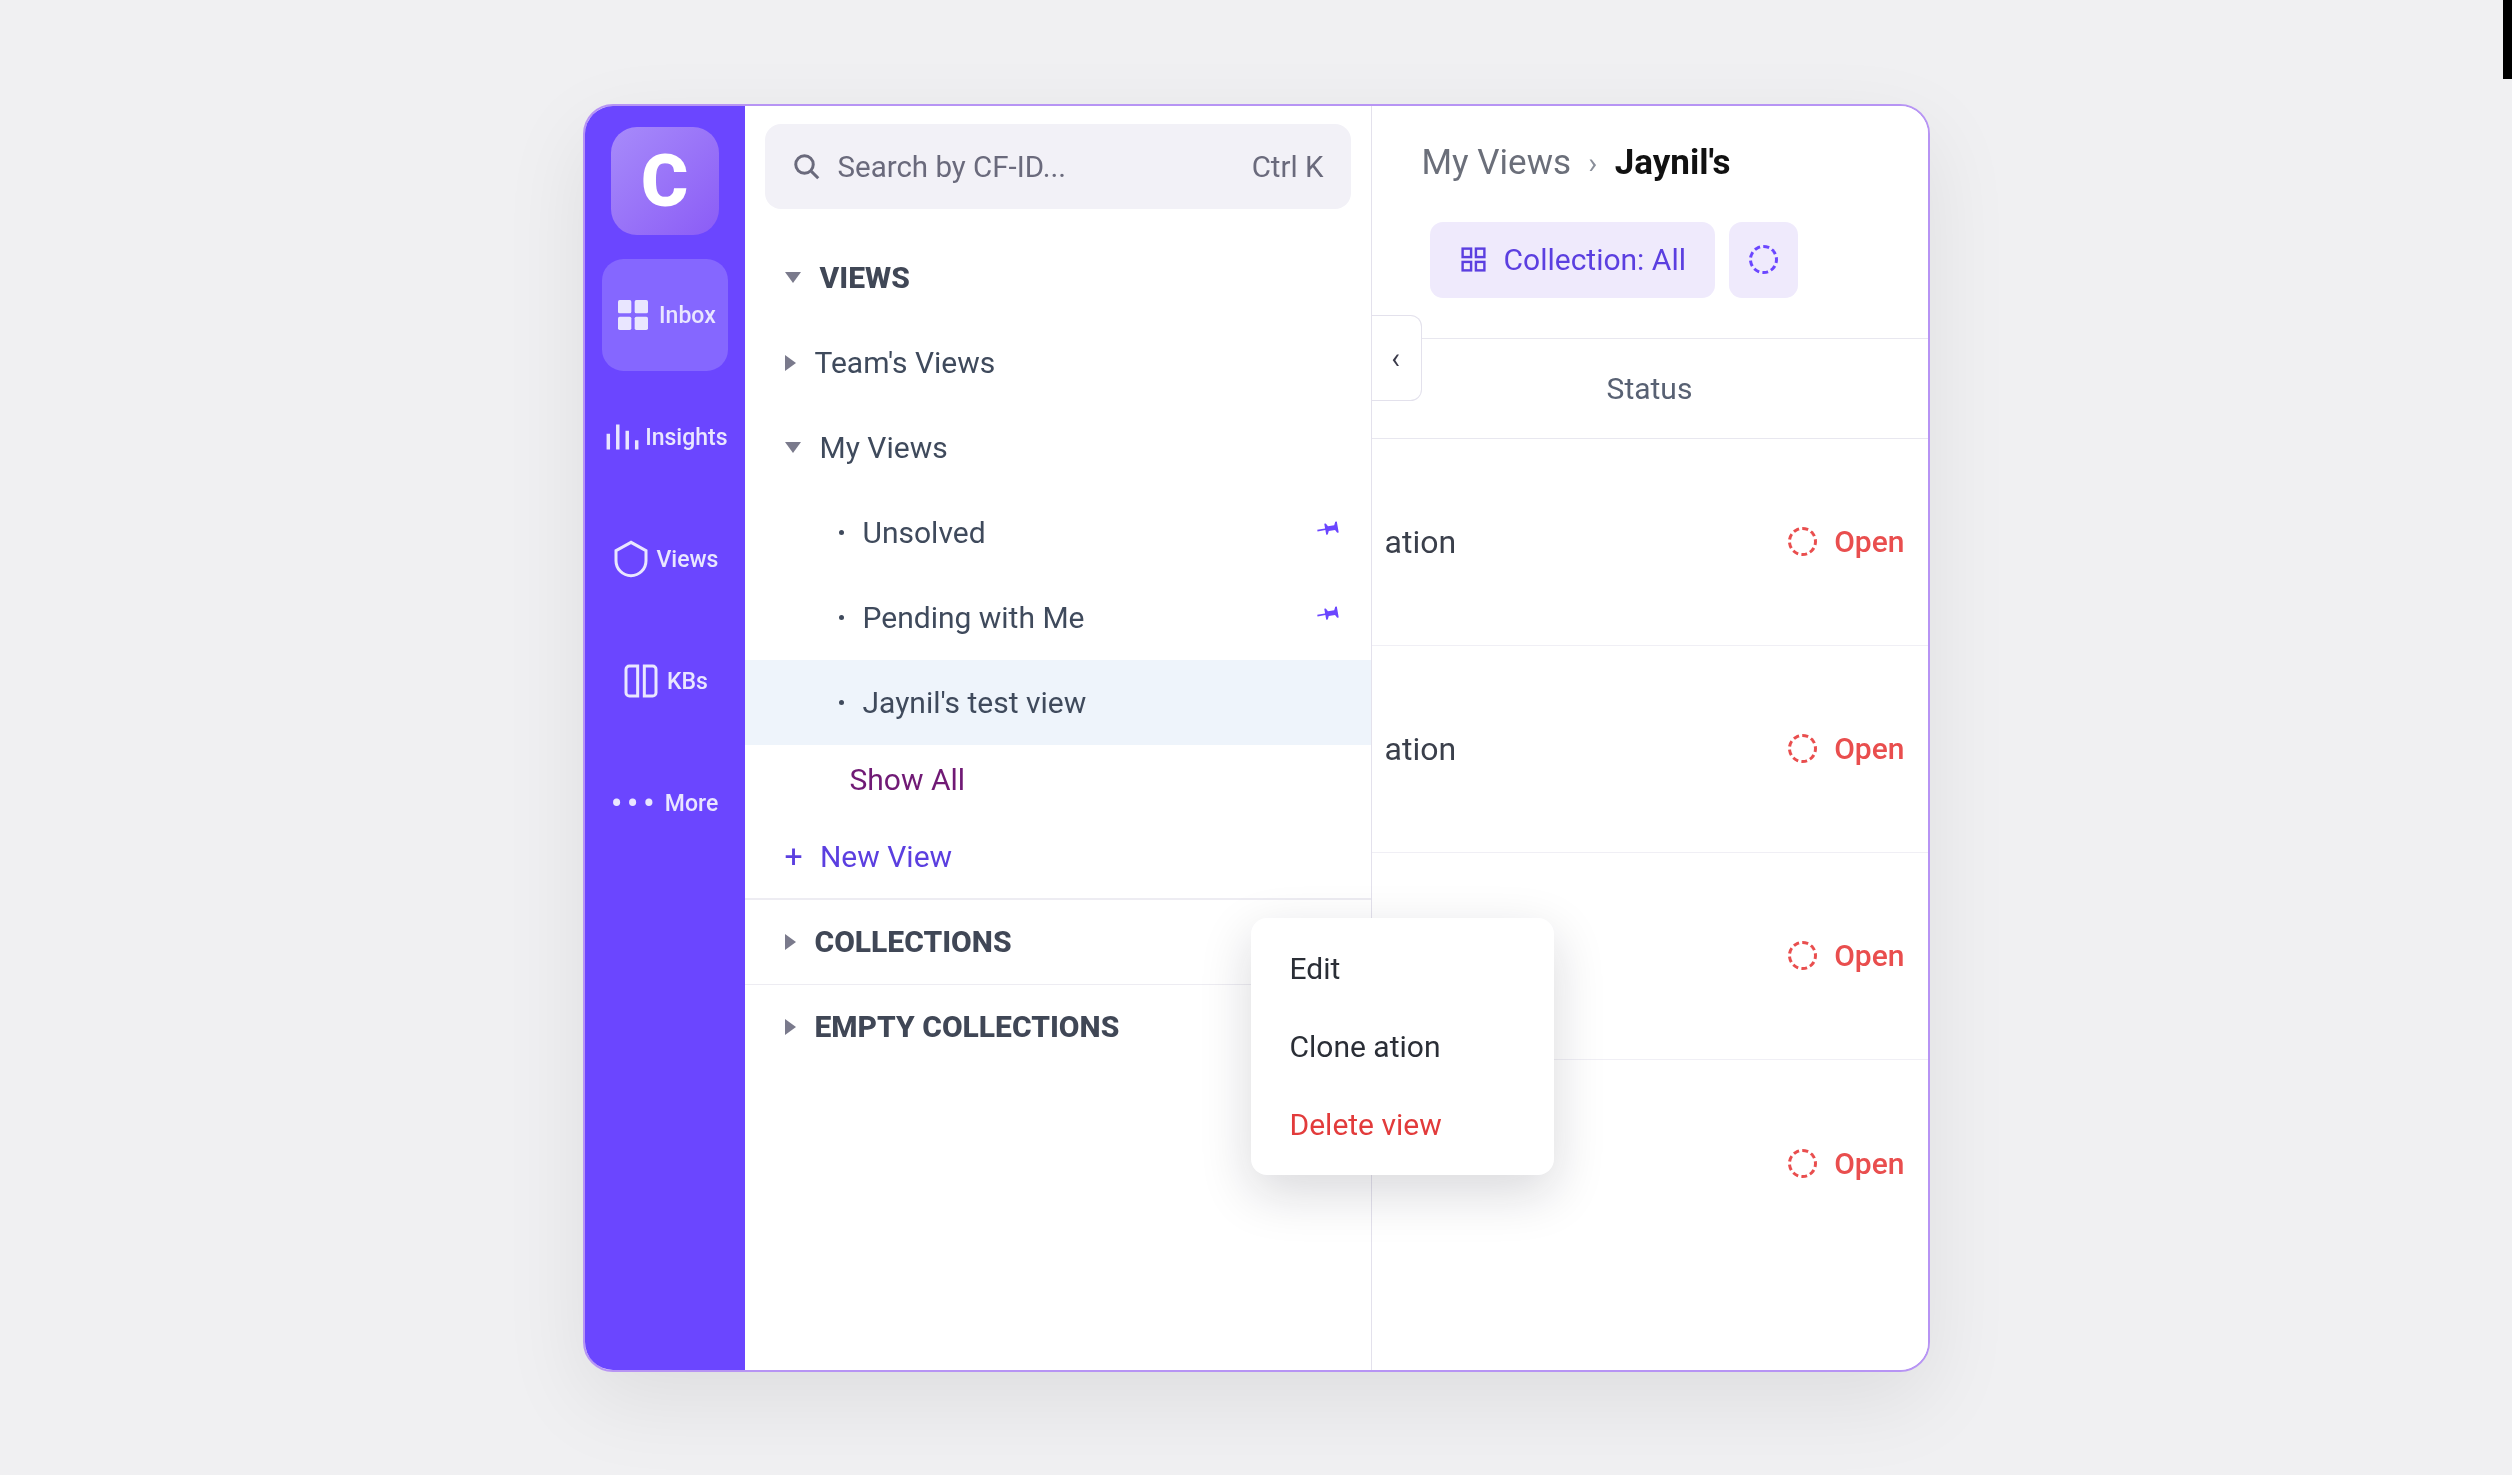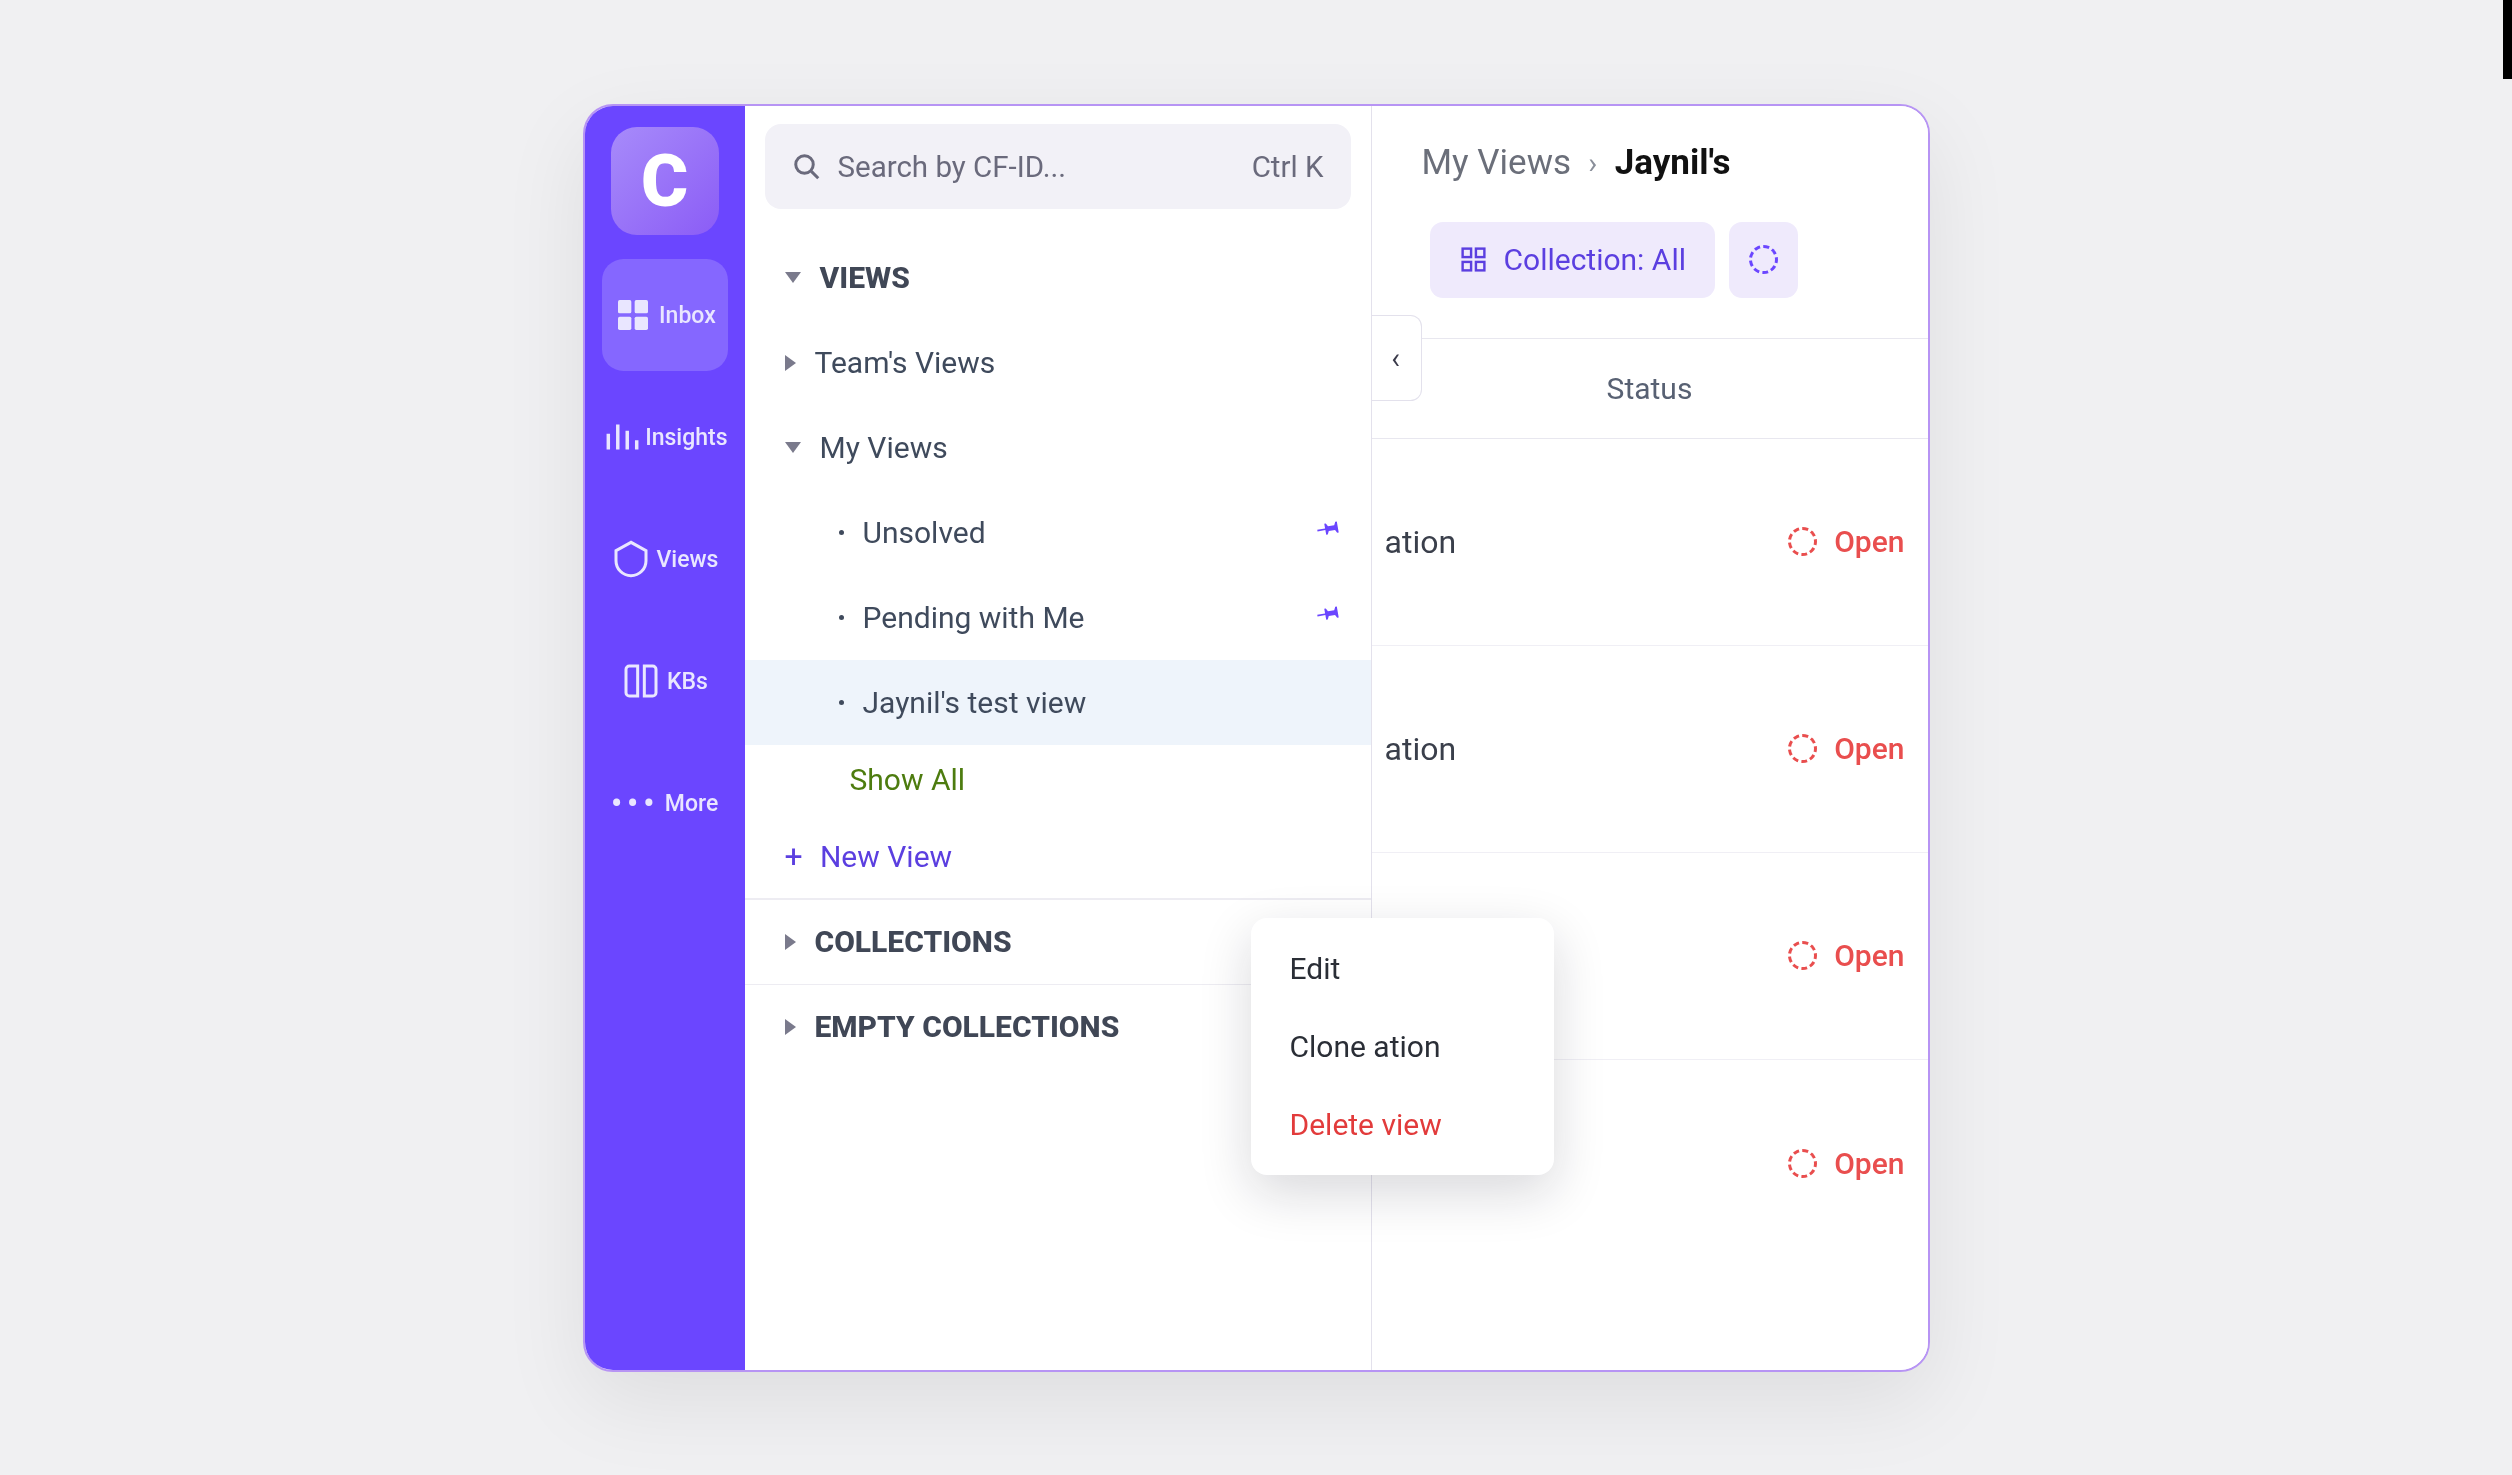--- a/index.html
+++ b/index.html
@@ -191,7 +191,7 @@
       transform: rotate(35deg);
     }
     .show-all {
-      color: #4d7c0f;
+      color: #701a75;
       font-size: 30px;
       padding: 17.3px 0 17.3px 105px;
       cursor: pointer;

